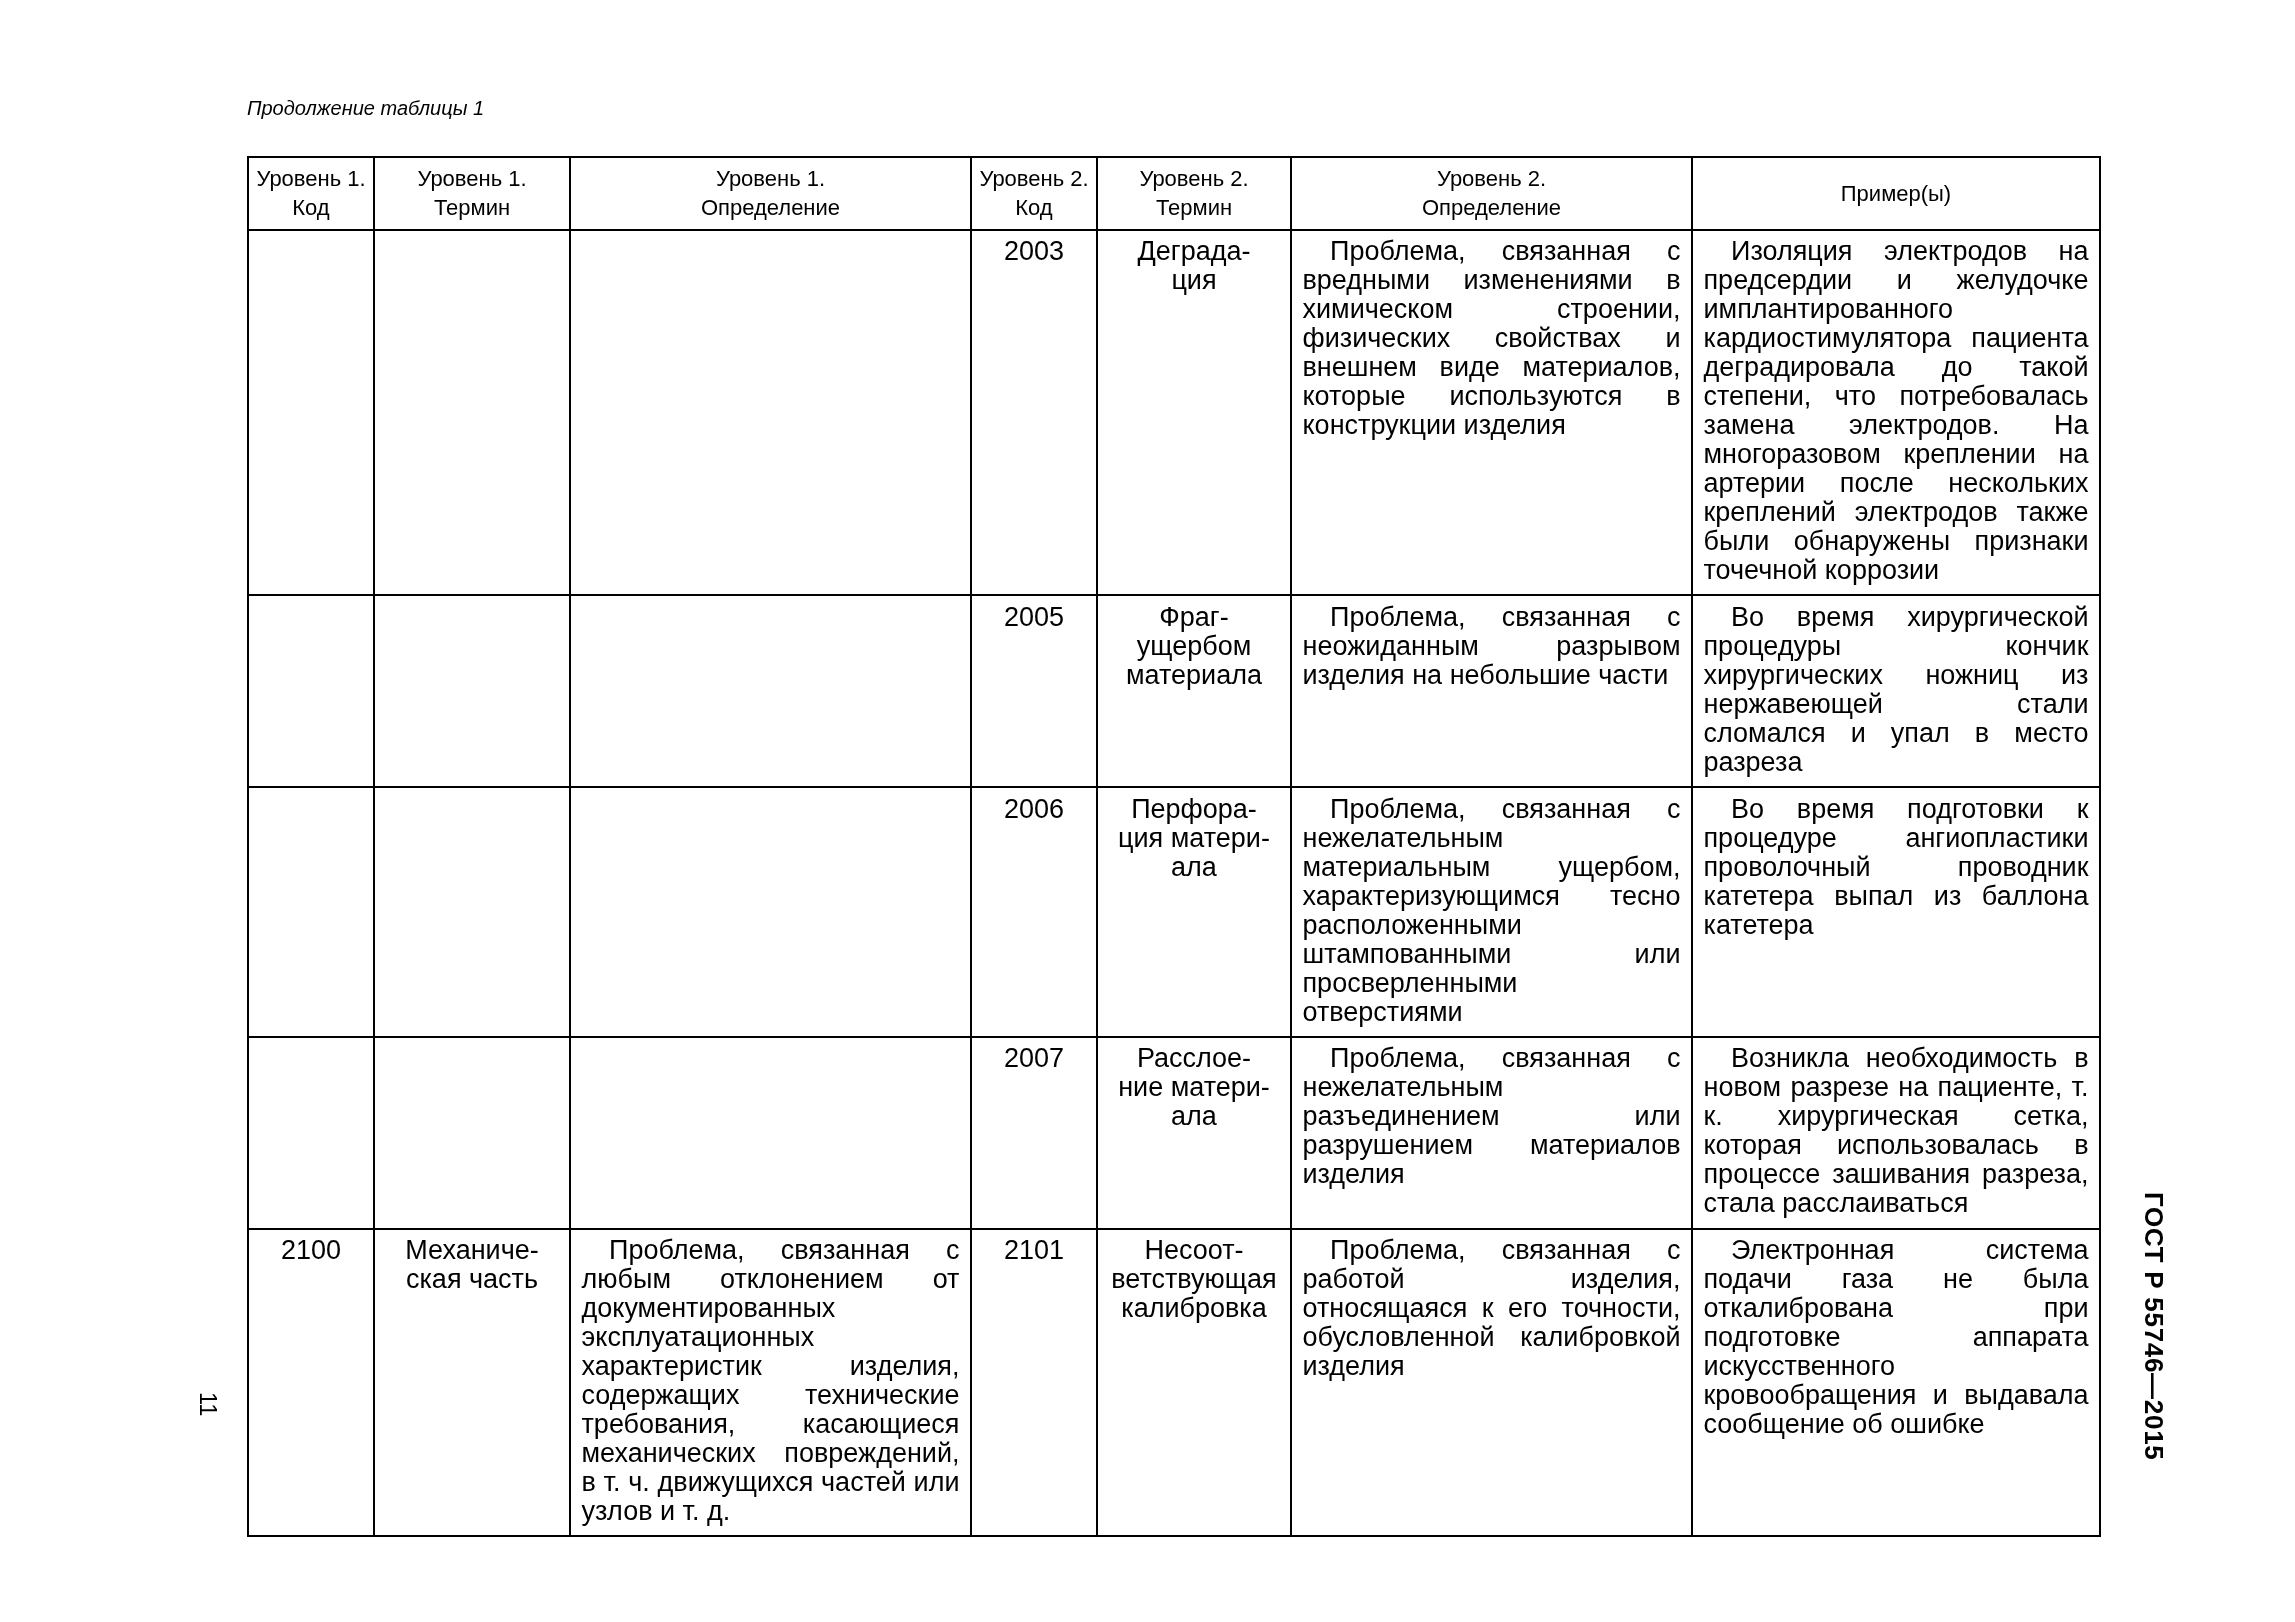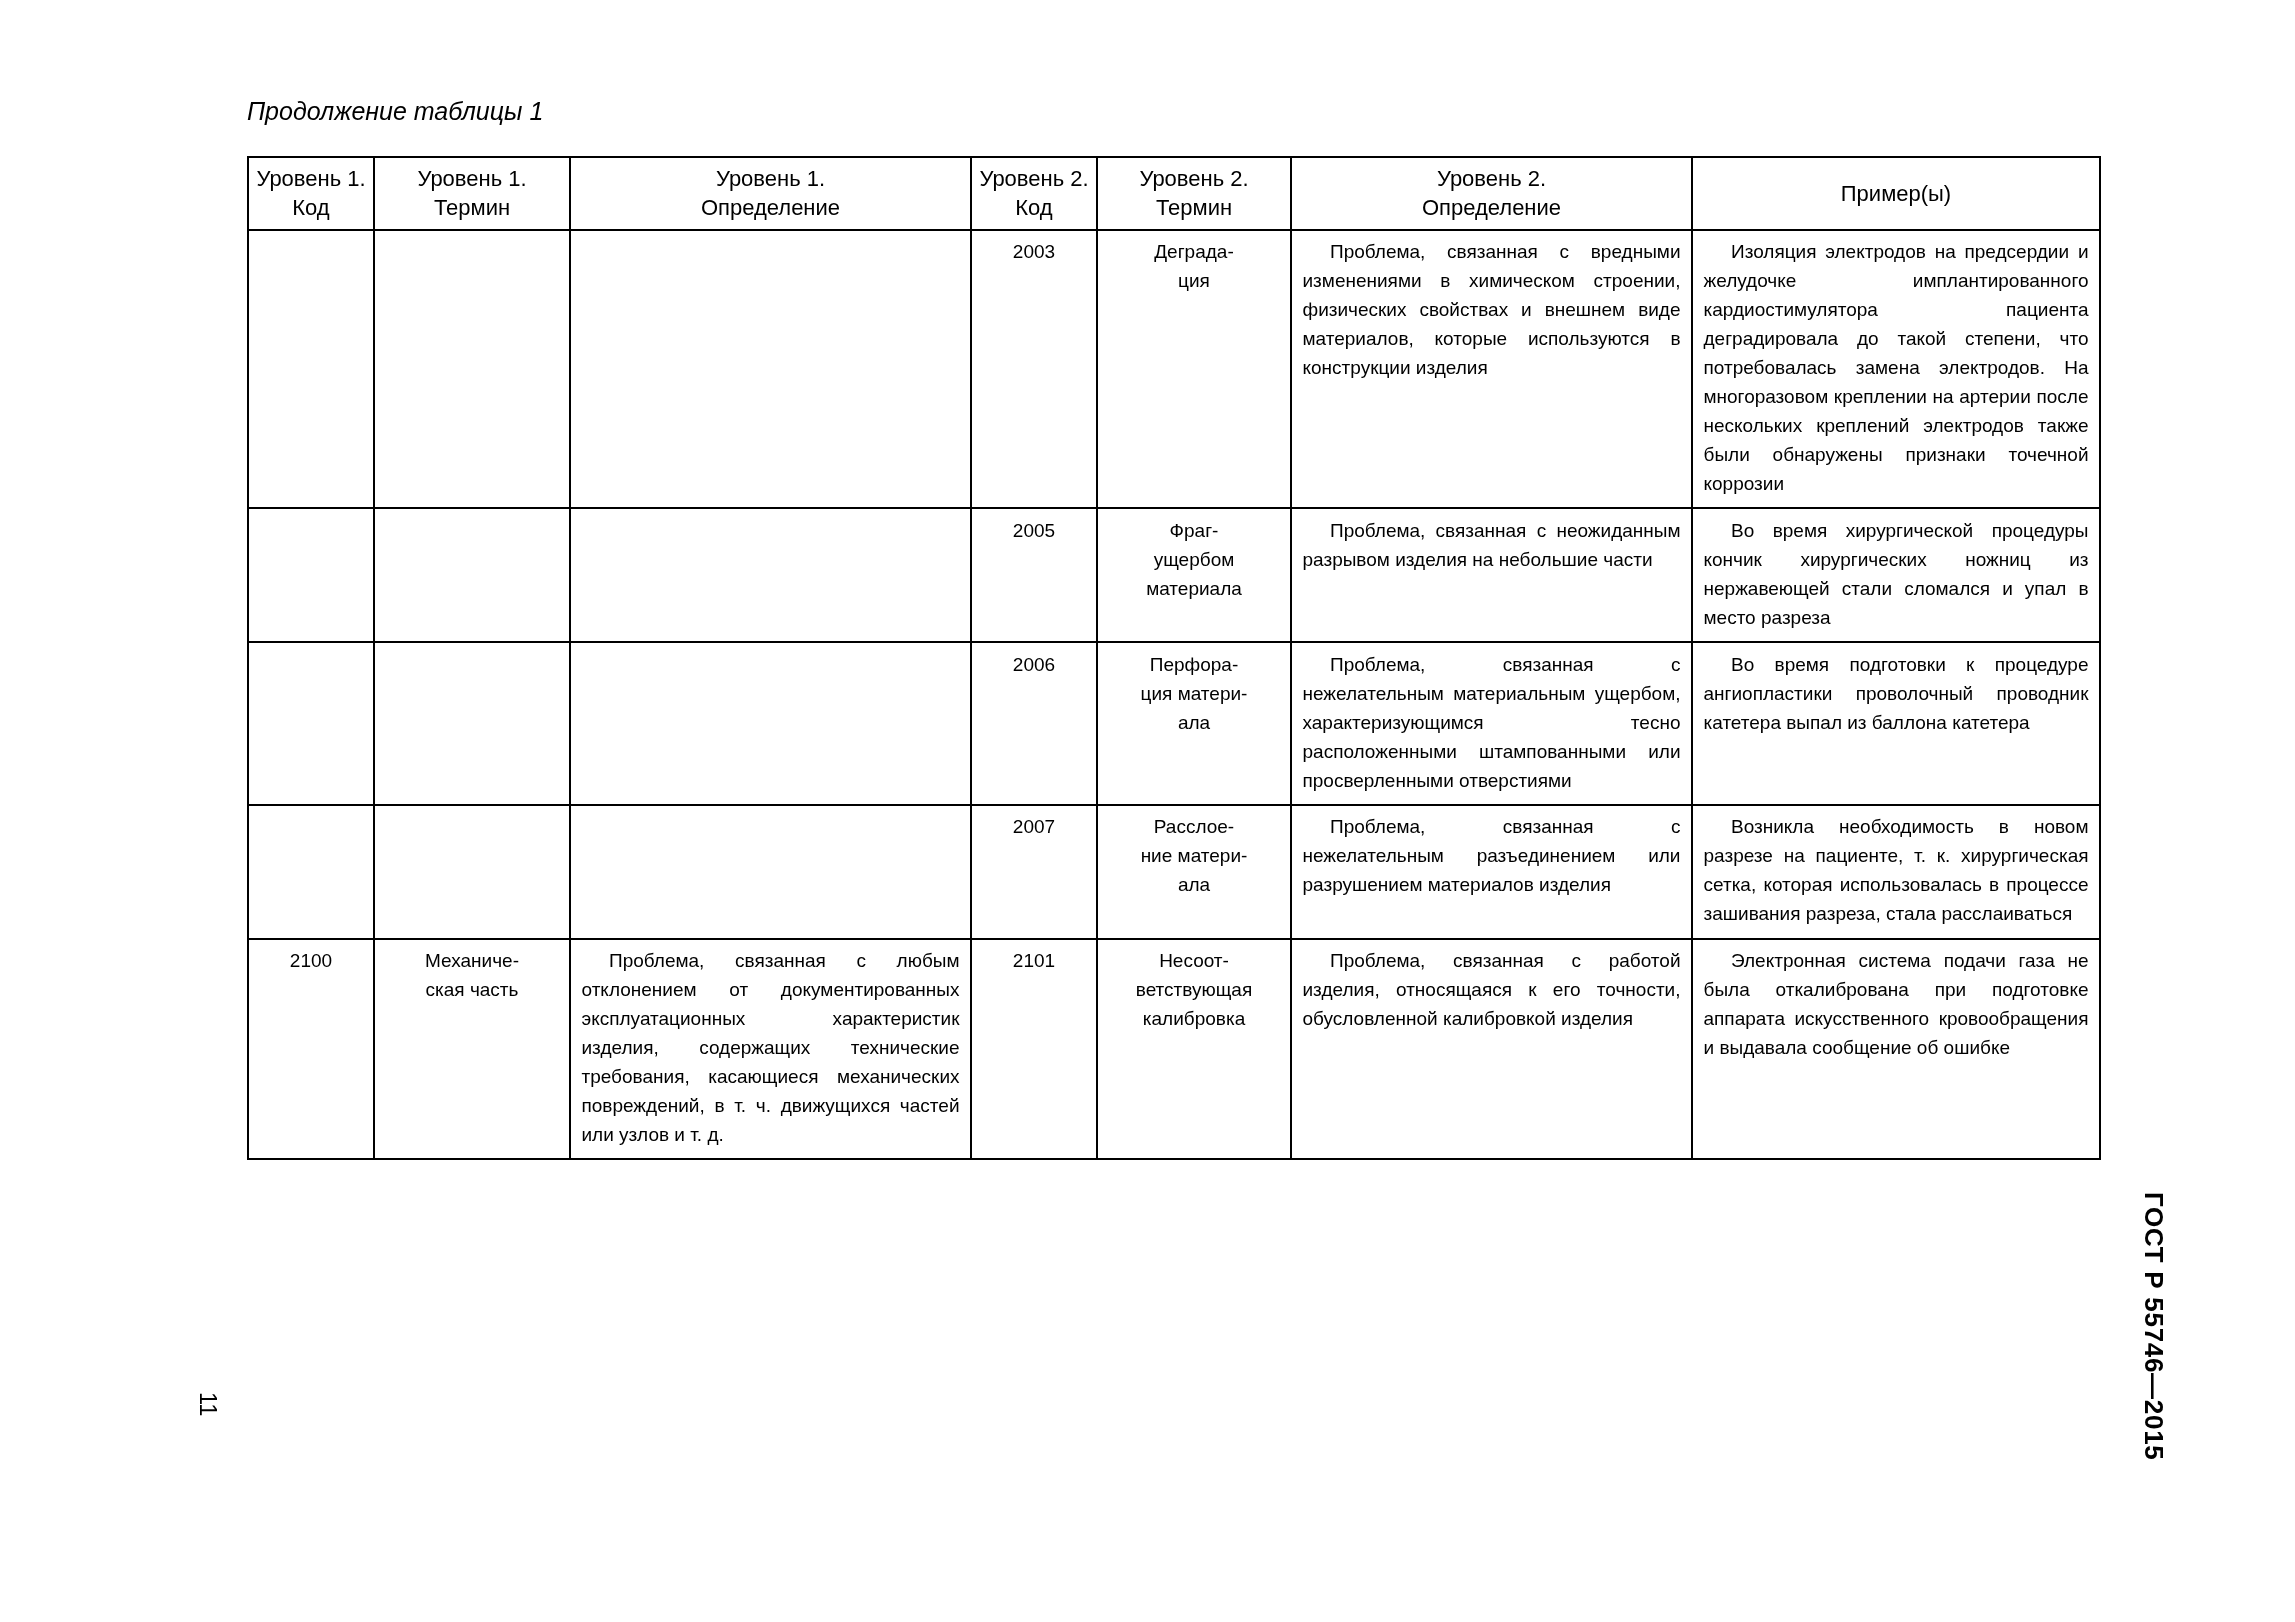--- a/index.html
+++ b/index.html
@@ -20,7 +20,7 @@
     position: absolute;
     left: 247px;
     top: 97px;
-    font-size: 25px;
+    font-size: 20px;
     font-style: italic;
   }
 

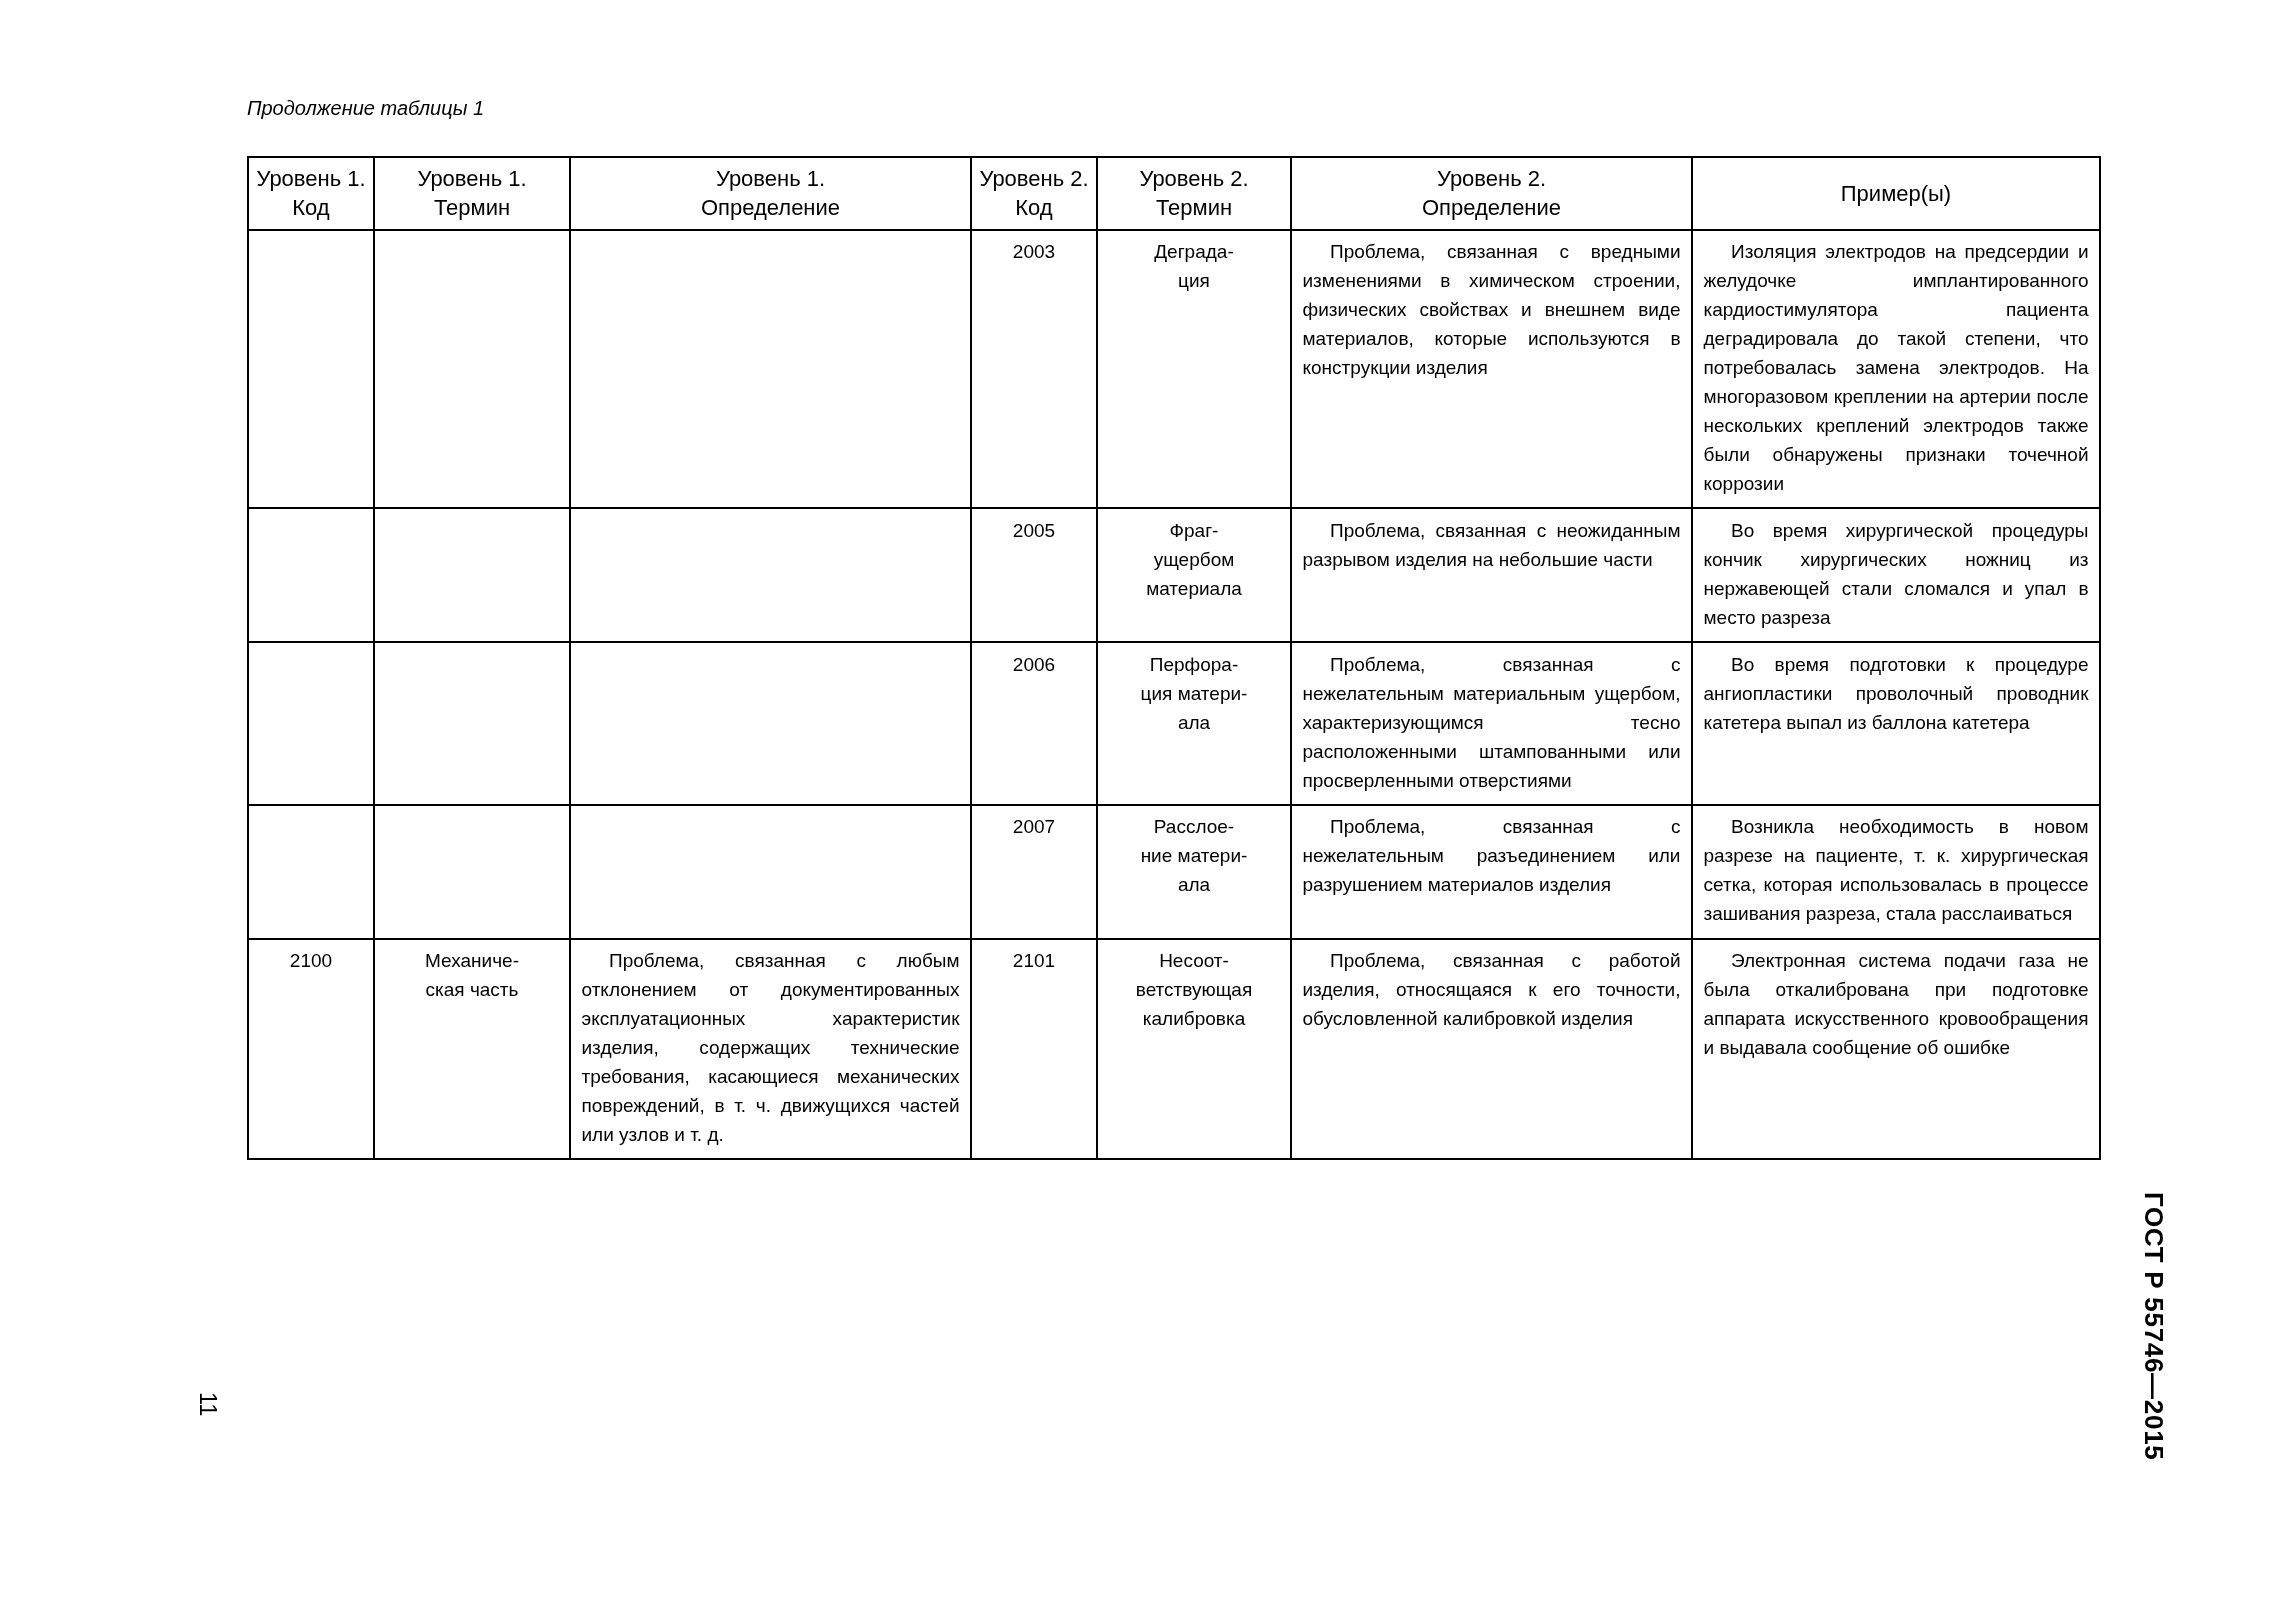--- a/index.html
+++ b/index.html
@@ -35,7 +35,7 @@
   .doc-table th,
   .doc-table td {
     border: 2px solid #000;
-    font-size: 19px;
+    font-size: 27px;
     line-height: 29px;
     font-weight: normal;
     vertical-align: top;

